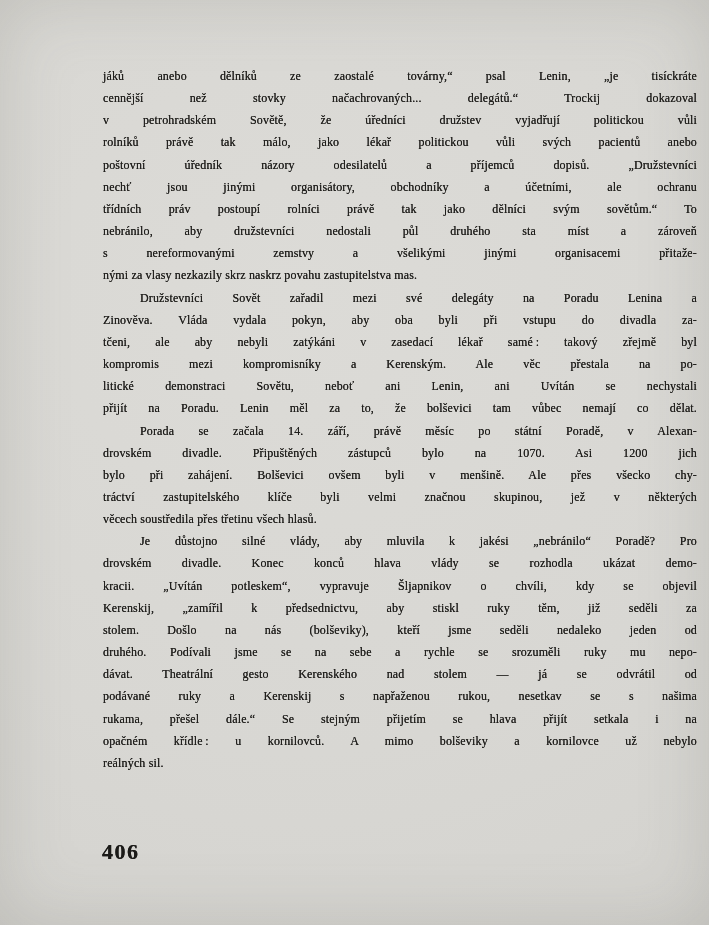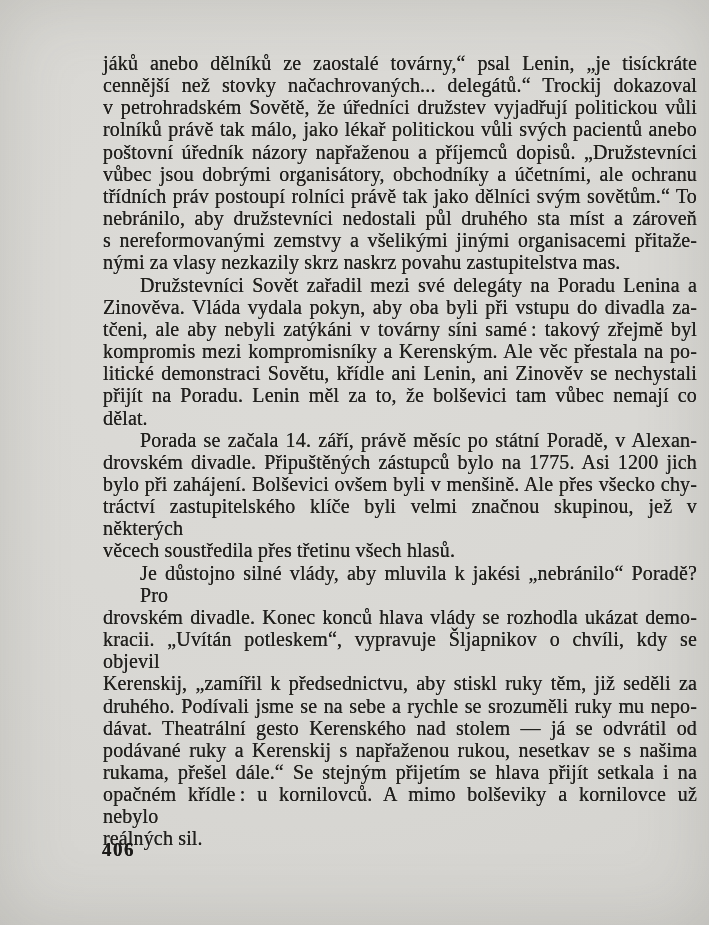--- a/index.html
+++ b/index.html
@@ -25,9 +25,9 @@
   .tb {
     position: absolute;
     left: 103px;
-    top: 52px;
+    top: 65px;
     width: 594px;
-    font-size: 20px;
+    font-size: 12px;
     line-height: 22.15px;
     letter-spacing: 0.15px;
     text-shadow: 0 0 0.45px rgba(28, 27, 25, 0.9);

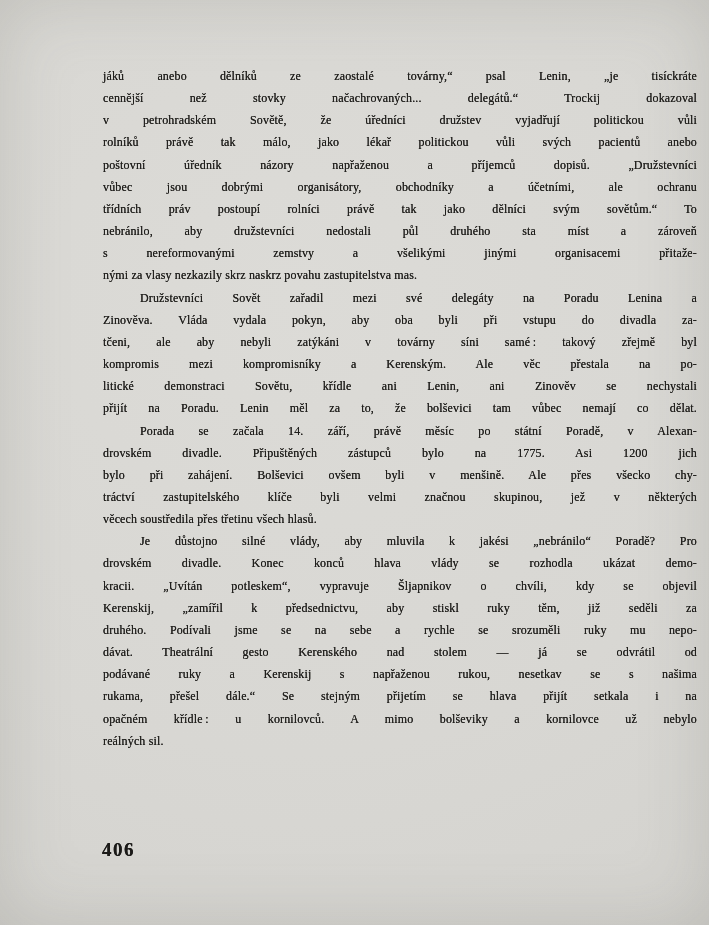--- a/index.html
+++ b/index.html
@@ -61,7 +61,7 @@
     <div class="l j">cennější než stovky načachrovaných... delegátů.“ Trockij dokazoval</div>
     <div class="l j">v petrohradském Sovětě, že úředníci družstev vyjadřují politickou vůli</div>
     <div class="l j">rolníků právě tak málo, jako lékař politickou vůli svých pacientů anebo</div>
-    <div class="l j">poštovní úředník názory napřaženou a příjemců dopisů. „Družstevníci</div>
+    <div class="l j">poštovní úředník názory odesilatelů a příjemců dopisů. „Družstevníci</div>
     <div class="l j">vůbec jsou dobrými organisátory, obchodníky a účetními, ale ochranu</div>
     <div class="l j">třídních práv postoupí rolníci právě tak jako dělníci svým sovětům.“ To</div>
     <div class="l j">nebránilo, aby družstevníci nedostali půl druhého sta míst a zároveň</div>

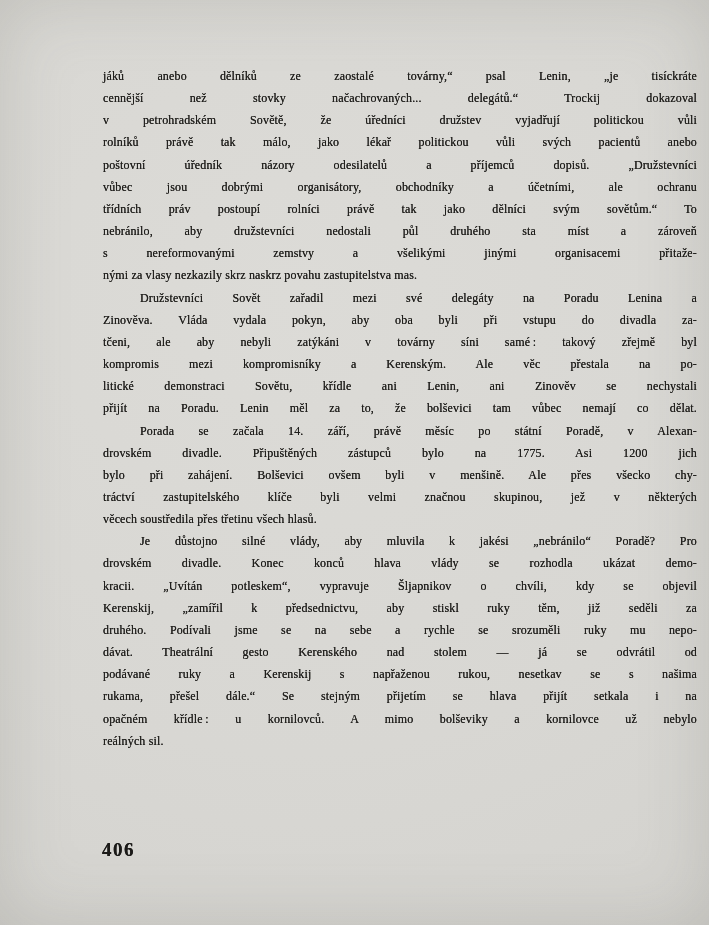--- a/index.html
+++ b/index.html
@@ -62,7 +62,7 @@
     <div class="l j">v petrohradském Sovětě, že úředníci družstev vyjadřují politickou vůli</div>
     <div class="l j">rolníků právě tak málo, jako lékař politickou vůli svých pacientů anebo</div>
     <div class="l j">poštovní úředník názory odesilatelů a příjemců dopisů. „Družstevníci</div>
-    <div class="l j">vůbec jsou dobrými organisátory, obchodníky a účetními, ale ochranu</div>
+    <div class="l j">nechť jsou jinými organisátory, obchodníky a účetními, ale ochranu</div>
     <div class="l j">třídních práv postoupí rolníci právě tak jako dělníci svým sovětům.“ To</div>
     <div class="l j">nebránilo, aby družstevníci nedostali půl druhého sta míst a zároveň</div>
     <div class="l j">s nereformovanými zemstvy a všelikými jinými organisacemi přitaže-</div>

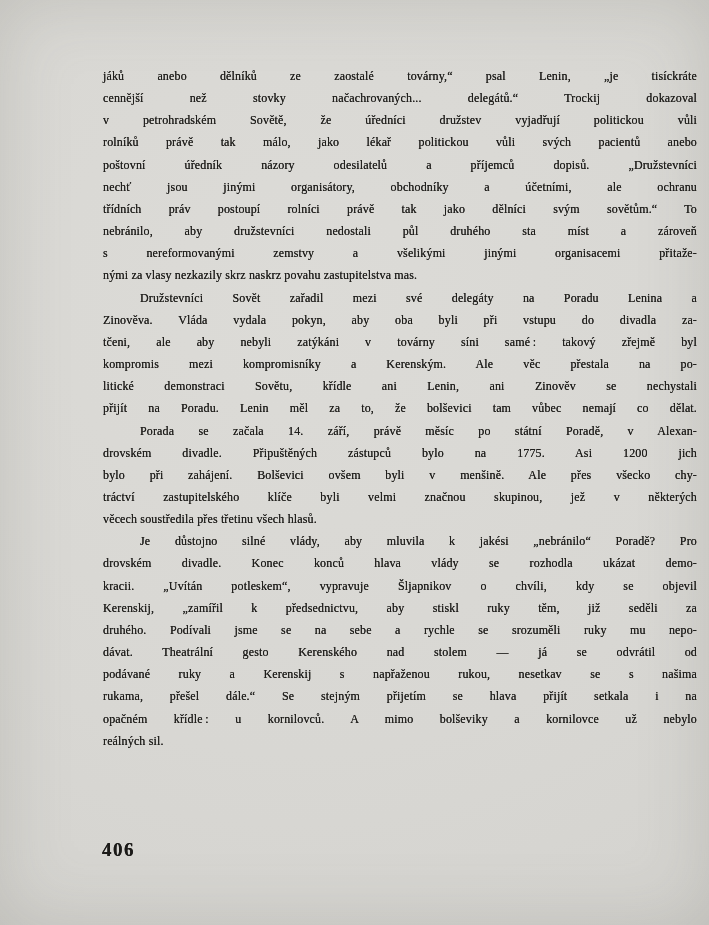--- a/index.html
+++ b/index.html
@@ -70,7 +70,7 @@
 
     <div class="l j in">Družstevníci Sovět zařadil mezi své delegáty na Poradu Lenina a</div>
     <div class="l j">Zinověva. Vláda vydala pokyn, aby oba byli při vstupu do divadla za-</div>
-    <div class="l j">tčeni, ale aby nebyli zatýkáni v továrny síni samé : takový zřejmě byl</div>
+    <div class="l j">tčeni, ale aby nebyli zatýkáni v zasedací lékař samé : takový zřejmě byl</div>
     <div class="l j">kompromis mezi kompromisníky a Kerenským. Ale věc přestala na po-</div>
     <div class="l j">litické demonstraci Sovětu, křídle ani Lenin, ani Zinověv se nechystali</div>
     <div class="l j">přijít na Poradu. Lenin měl za to, že bolševici tam vůbec nemají co dělat.</div>

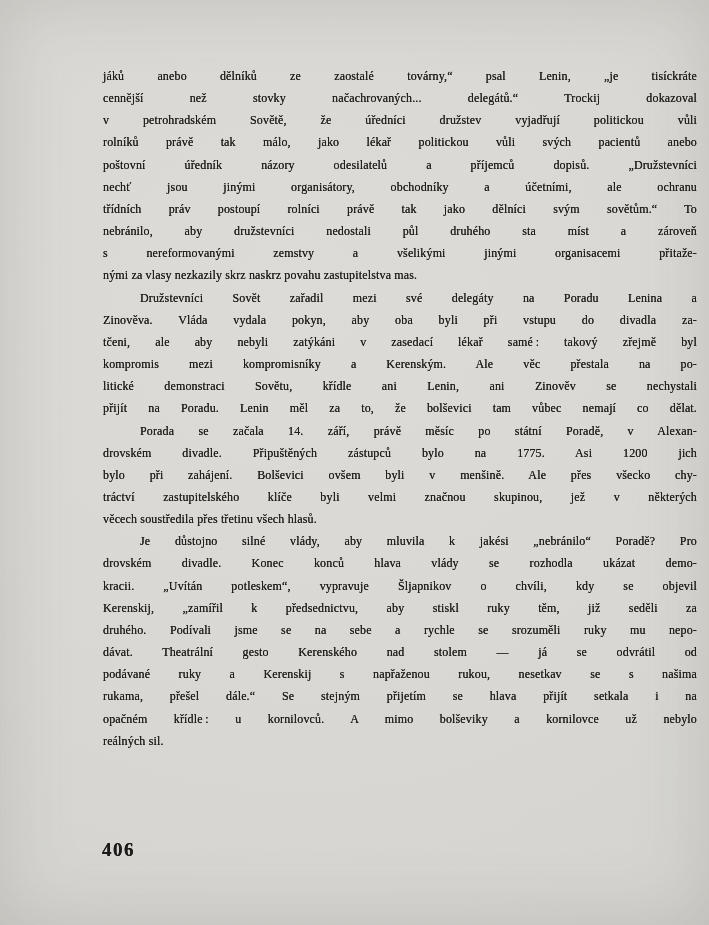--- a/index.html
+++ b/index.html
@@ -72,7 +72,7 @@
     <div class="l j">Zinověva. Vláda vydala pokyn, aby oba byli při vstupu do divadla za-</div>
     <div class="l j">tčeni, ale aby nebyli zatýkáni v zasedací lékař samé : takový zřejmě byl</div>
     <div class="l j">kompromis mezi kompromisníky a Kerenským. Ale věc přestala na po-</div>
-    <div class="l j">litické demonstraci Sovětu, křídle ani Lenin, ani Zinověv se nechystali</div>
+    <div class="l j">litické demonstraci Sovětu, neboť ani Lenin, ani Uvítán se nechystali</div>
     <div class="l j">přijít na Poradu. Lenin měl za to, že bolševici tam vůbec nemají co dělat.</div>
 
     <div class="l j in">Porada se začala 14. září, právě měsíc po státní Poradě, v Alexan-</div>

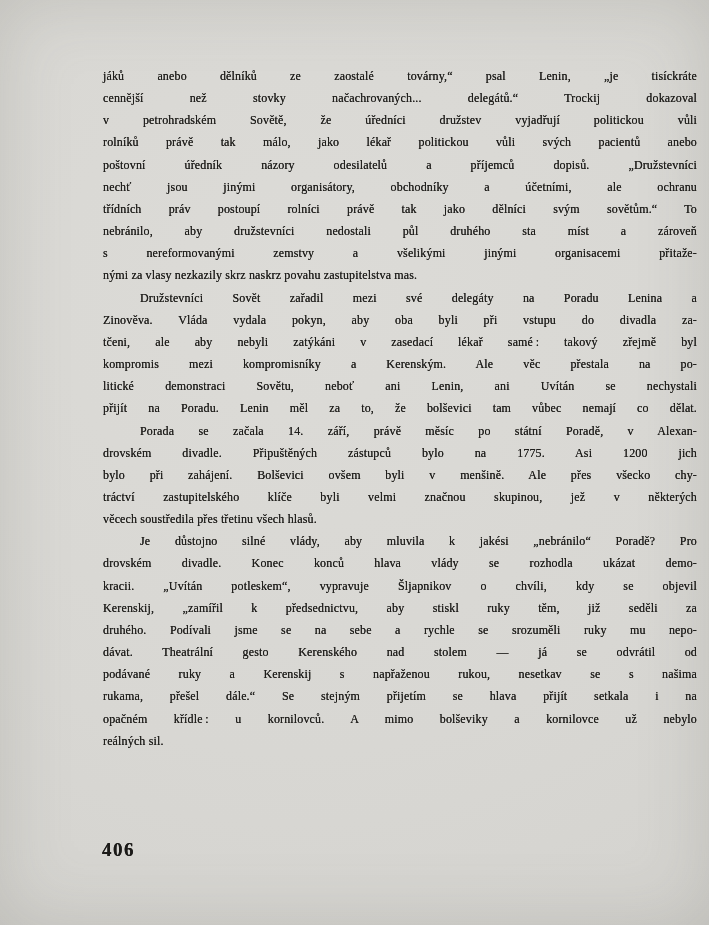--- a/index.html
+++ b/index.html
@@ -76,7 +76,7 @@
     <div class="l j">přijít na Poradu. Lenin měl za to, že bolševici tam vůbec nemají co dělat.</div>
 
     <div class="l j in">Porada se začala 14. září, právě měsíc po státní Poradě, v Alexan-</div>
-    <div class="l j">drovském divadle. Připuštěných zástupců bylo na 1775. Asi 1200 jich</div>
+    <div class="l j">drovském divadle. Připuštěných zástupců bylo na 1070. Asi 1200 jich</div>
     <div class="l j">bylo při zahájení. Bolševici ovšem byli v menšině. Ale přes všecko chy-</div>
     <div class="l j">tráctví zastupitelského klíče byli velmi značnou skupinou, jež v některých</div>
     <div class="l e">věcech soustředila přes třetinu všech hlasů.</div>

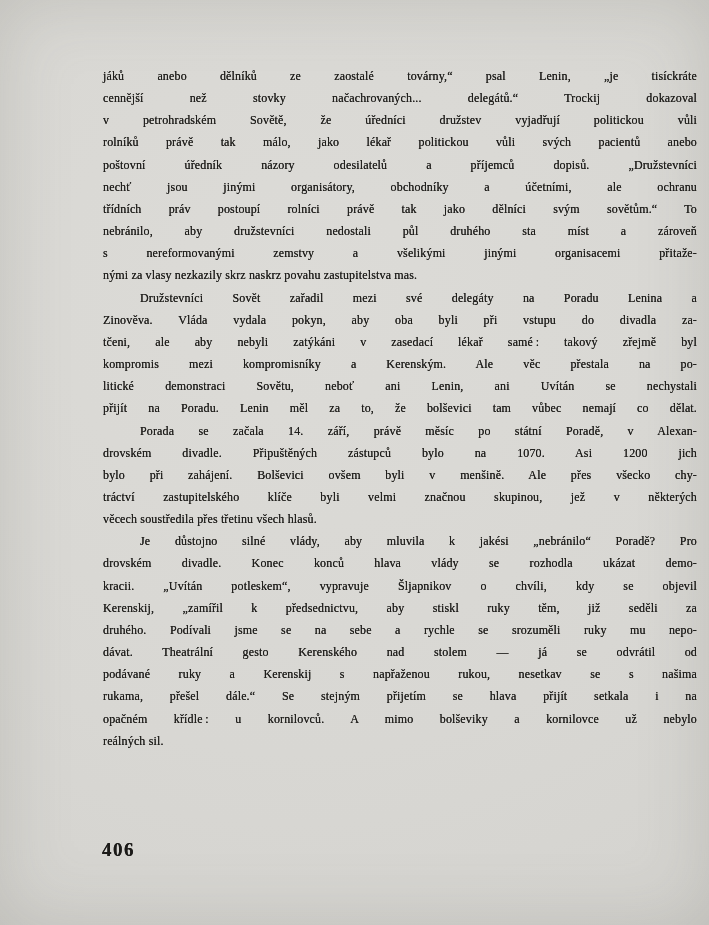--- a/index.html
+++ b/index.html
@@ -85,6 +85,7 @@
     <div class="l j">drovském divadle. Konec konců hlava vlády se rozhodla ukázat demo-</div>
     <div class="l j">kracii. „Uvítán potleskem“, vypravuje Šljapnikov o chvíli, kdy se objevil</div>
     <div class="l j">Kerenskij, „zamířil k předsednictvu, aby stiskl ruky těm, již seděli za</div>
+    <div class="l j">stolem. Došlo na nás (bolševiky), kteří jsme seděli nedaleko jeden od</div>
     <div class="l j">druhého. Podívali jsme se na sebe a rychle se srozuměli ruky mu nepo-</div>
     <div class="l j">dávat. Theatrální gesto Kerenského nad stolem — já se odvrátil od</div>
     <div class="l j">podávané ruky a Kerenskij s napřaženou rukou, nesetkav se s našima</div>

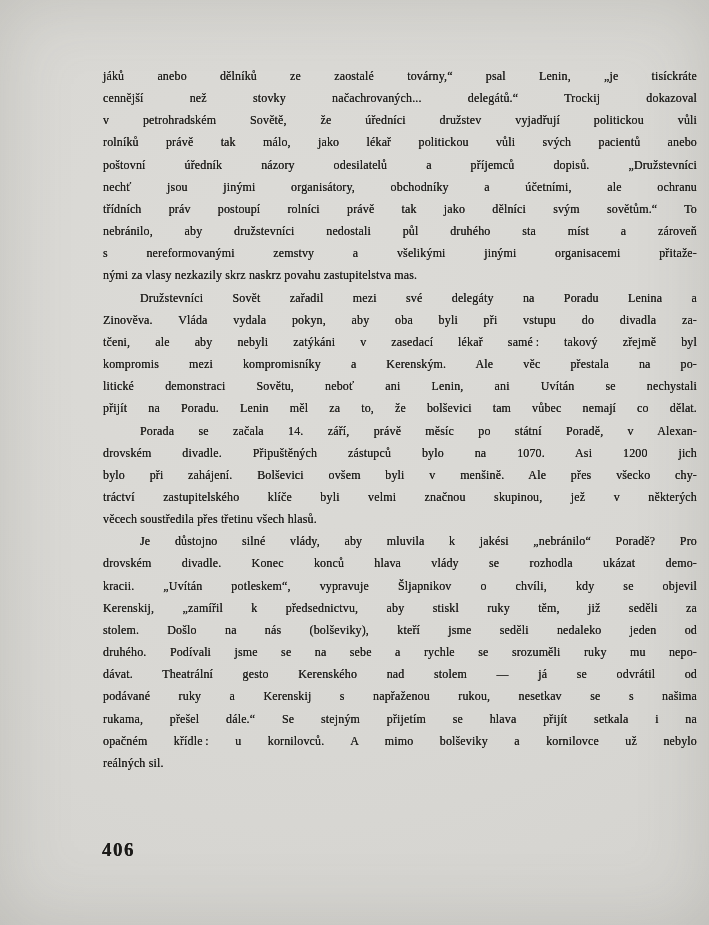--- a/index.html
+++ b/index.html
@@ -43,7 +43,7 @@
     position: absolute;
     left: 102px;
     top: 839px;
-    font-size: 19px;
+    font-size: 22px;
     font-weight: bold;
     letter-spacing: 1.5px;
     color: #1b1a18;

